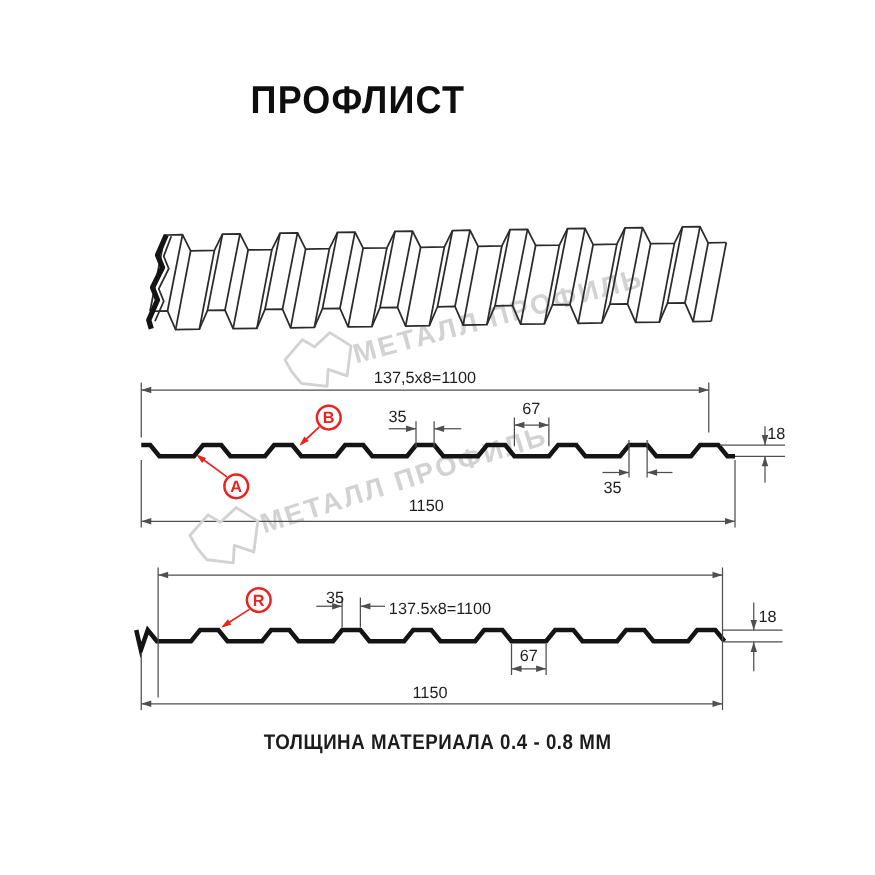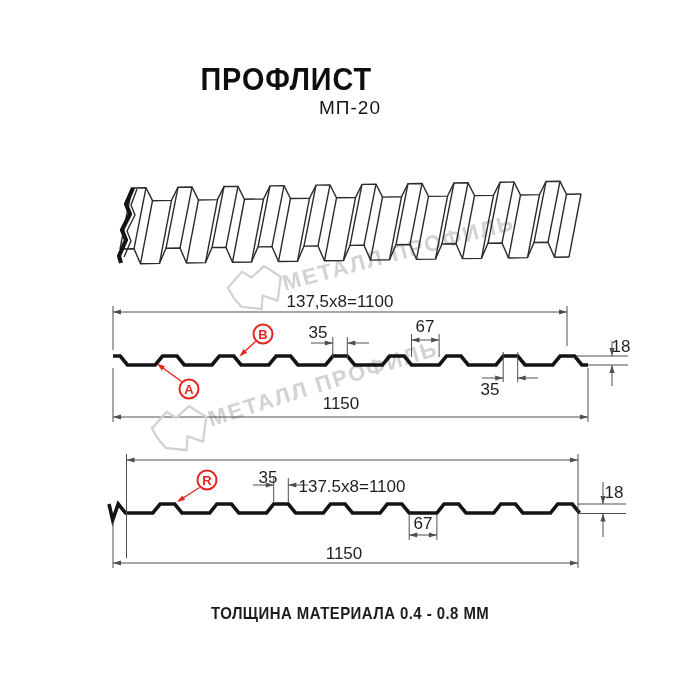--- a/index.html
+++ b/index.html
@@ -163,7 +163,6 @@
 
   <div class="layer" id="text-layer">
     <div class="title"><span>ПРОФЛИСТ</span></div>
-    <div class="subtitle">МП-20</div>
 
     <span class="dim" style="left:340px;top:302px;">137,5x8=1100</span>
     <span class="dim" style="left:318px;top:333px;">35</span>

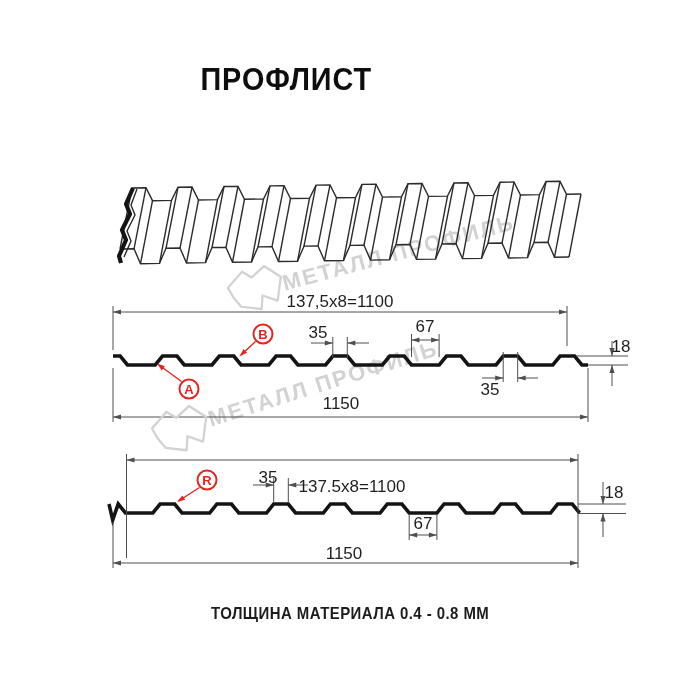--- a/index.html
+++ b/index.html
@@ -17,7 +17,7 @@
   .footer{position:absolute;left:0;top:604px;width:700px;text-align:center;
          font-size:17px;font-weight:700;color:#1c1c1c;}
   .footer span{display:inline-block;transform:scaleX(.88);letter-spacing:.5px;}
-  .dim{position:absolute;transform:translate(-50%,-50%);font-size:17px;color:#1f1f1f;
+  .dim{position:absolute;transform:translate(-50%,-50%);font-size:13px;color:#1f1f1f;
        white-space:nowrap;}
   .lbl{position:absolute;width:21px;height:21px;border-radius:50%;
        box-sizing:border-box;text-align:center;line-height:17px;

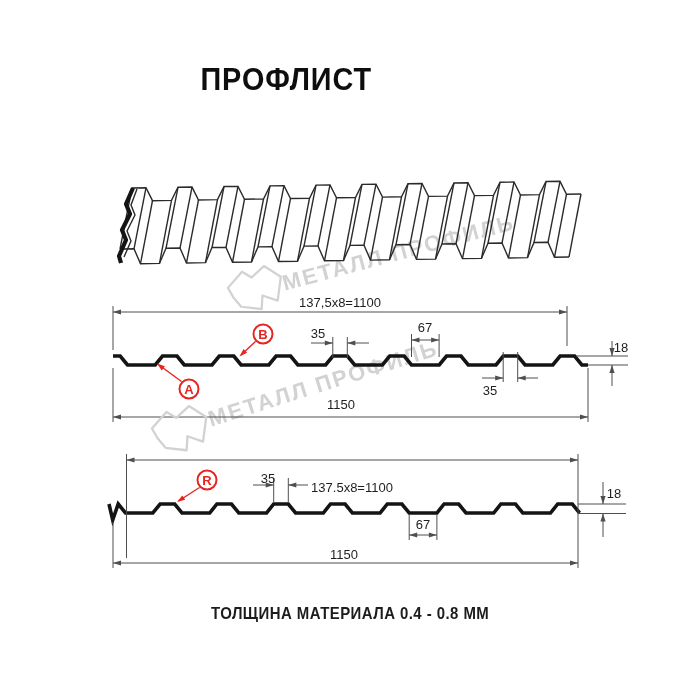--- a/index.html
+++ b/index.html
@@ -14,7 +14,7 @@
   .title span{display:inline-block;transform:scaleX(.93);}
   .subtitle{position:absolute;left:0;top:97px;width:700px;text-align:center;
          font-size:19px;font-weight:500;color:#151515;letter-spacing:1px;}
-  .footer{position:absolute;left:0;top:604px;width:700px;text-align:center;
+  .footer{position:absolute;left:0;top:584px;width:700px;text-align:center;
          font-size:17px;font-weight:700;color:#1c1c1c;}
   .footer span{display:inline-block;transform:scaleX(.88);letter-spacing:.5px;}
   .dim{position:absolute;transform:translate(-50%,-50%);font-size:13px;color:#1f1f1f;

